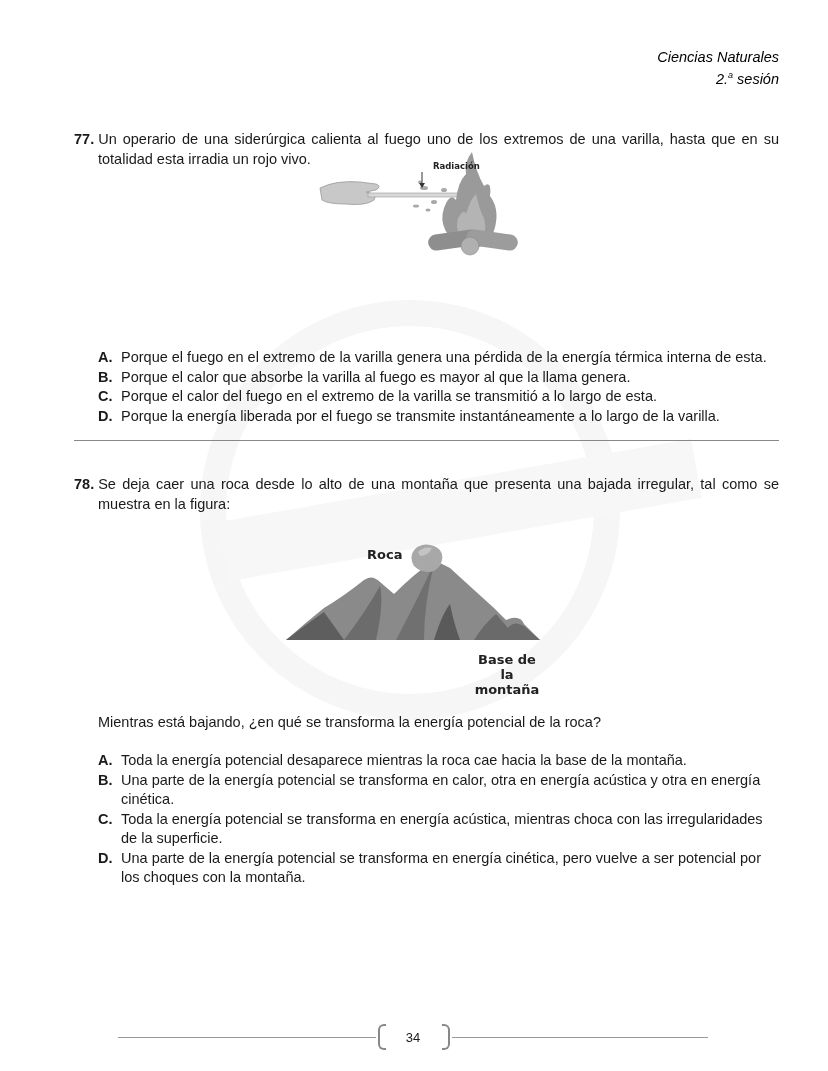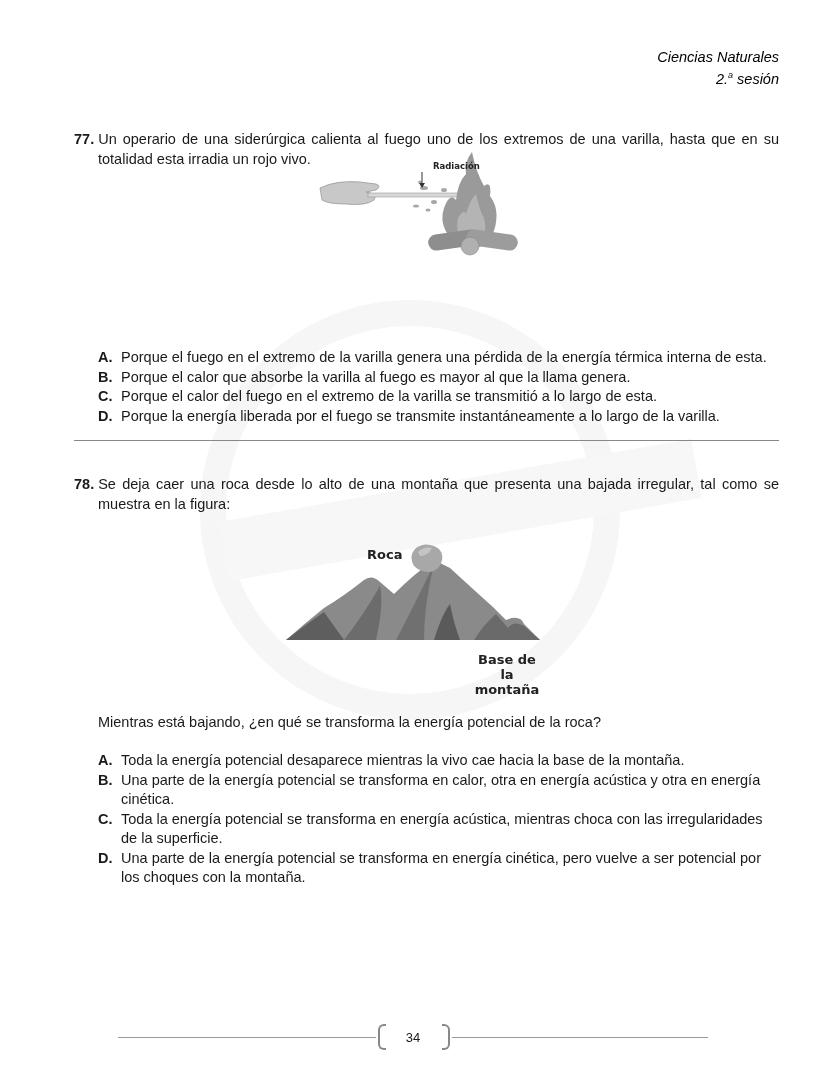--- a/index.html
+++ b/index.html
@@ -143,7 +143,7 @@
 <div class="options" style="top:751px;">
   <div class="opt">
       <span class="opt-letter">A.</span>
-      <span class="opt-text">Toda la energía potencial desaparece mientras la vivo cae hacia la base de la montaña.</span>
+      <span class="opt-text">Toda la energía potencial desaparece mientras la roca cae hacia la base de la montaña.</span>
     </div>
   <div class="opt">
       <span class="opt-letter">B.</span>

